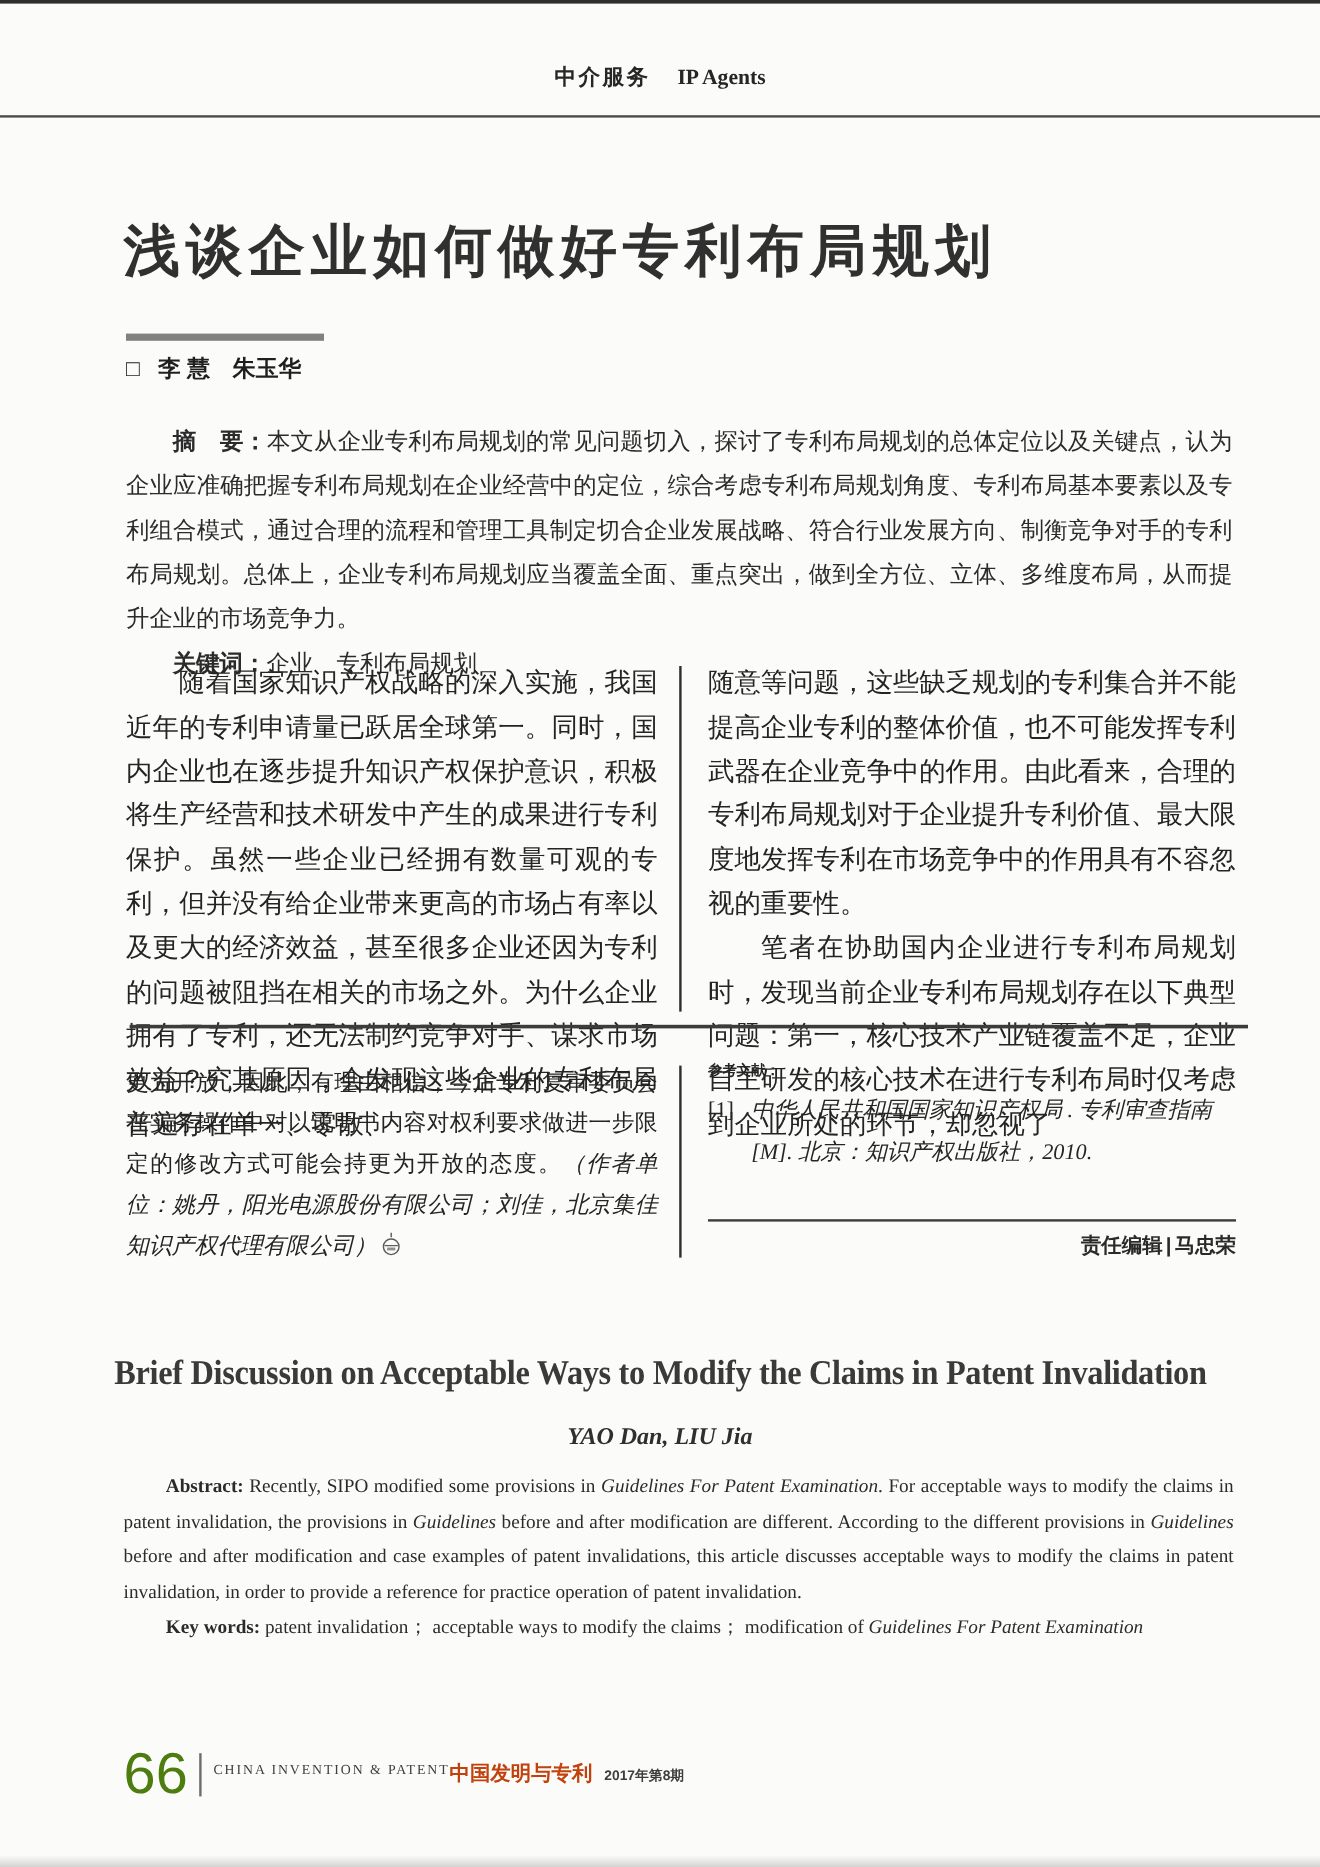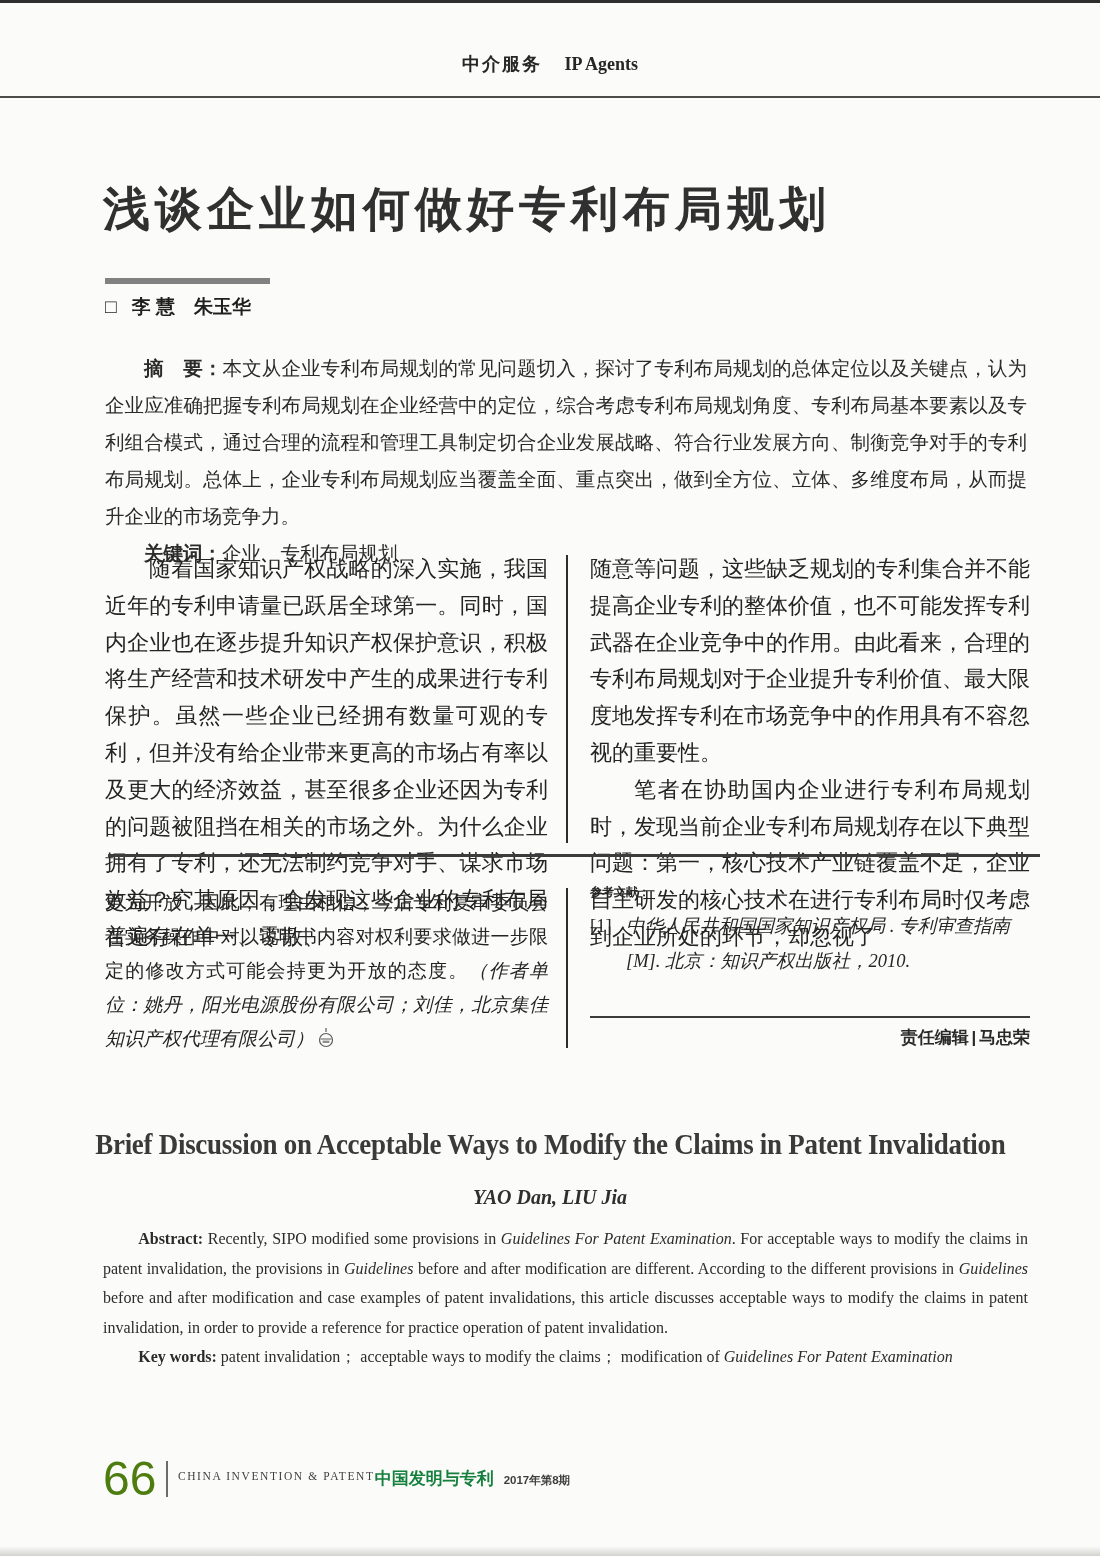--- a/index.html
+++ b/index.html
@@ -69,7 +69,7 @@
   .footer-journal{display:flex;justify-content:center;}
   .journal-en{font-size:11.5px;letter-spacing:1.6px;color:#3e3e3e;line-height:15px;}
   .journal-cn-row{line-height:20px;}
-  .journal-cn{font-size:17px;font-weight:bold;color:#15803d;
+  .journal-cn{font-size:17px;font-weight:bold;color:#c2410c;
     font-family:"Liberation Sans","DejaVu Sans",sans-serif;}
   .journal-issue{font-size:11.5px;font-weight:bold;color:#3e3e3e;margin-left:6px;
     font-family:"Liberation Sans","DejaVu Sans",sans-serif;}

